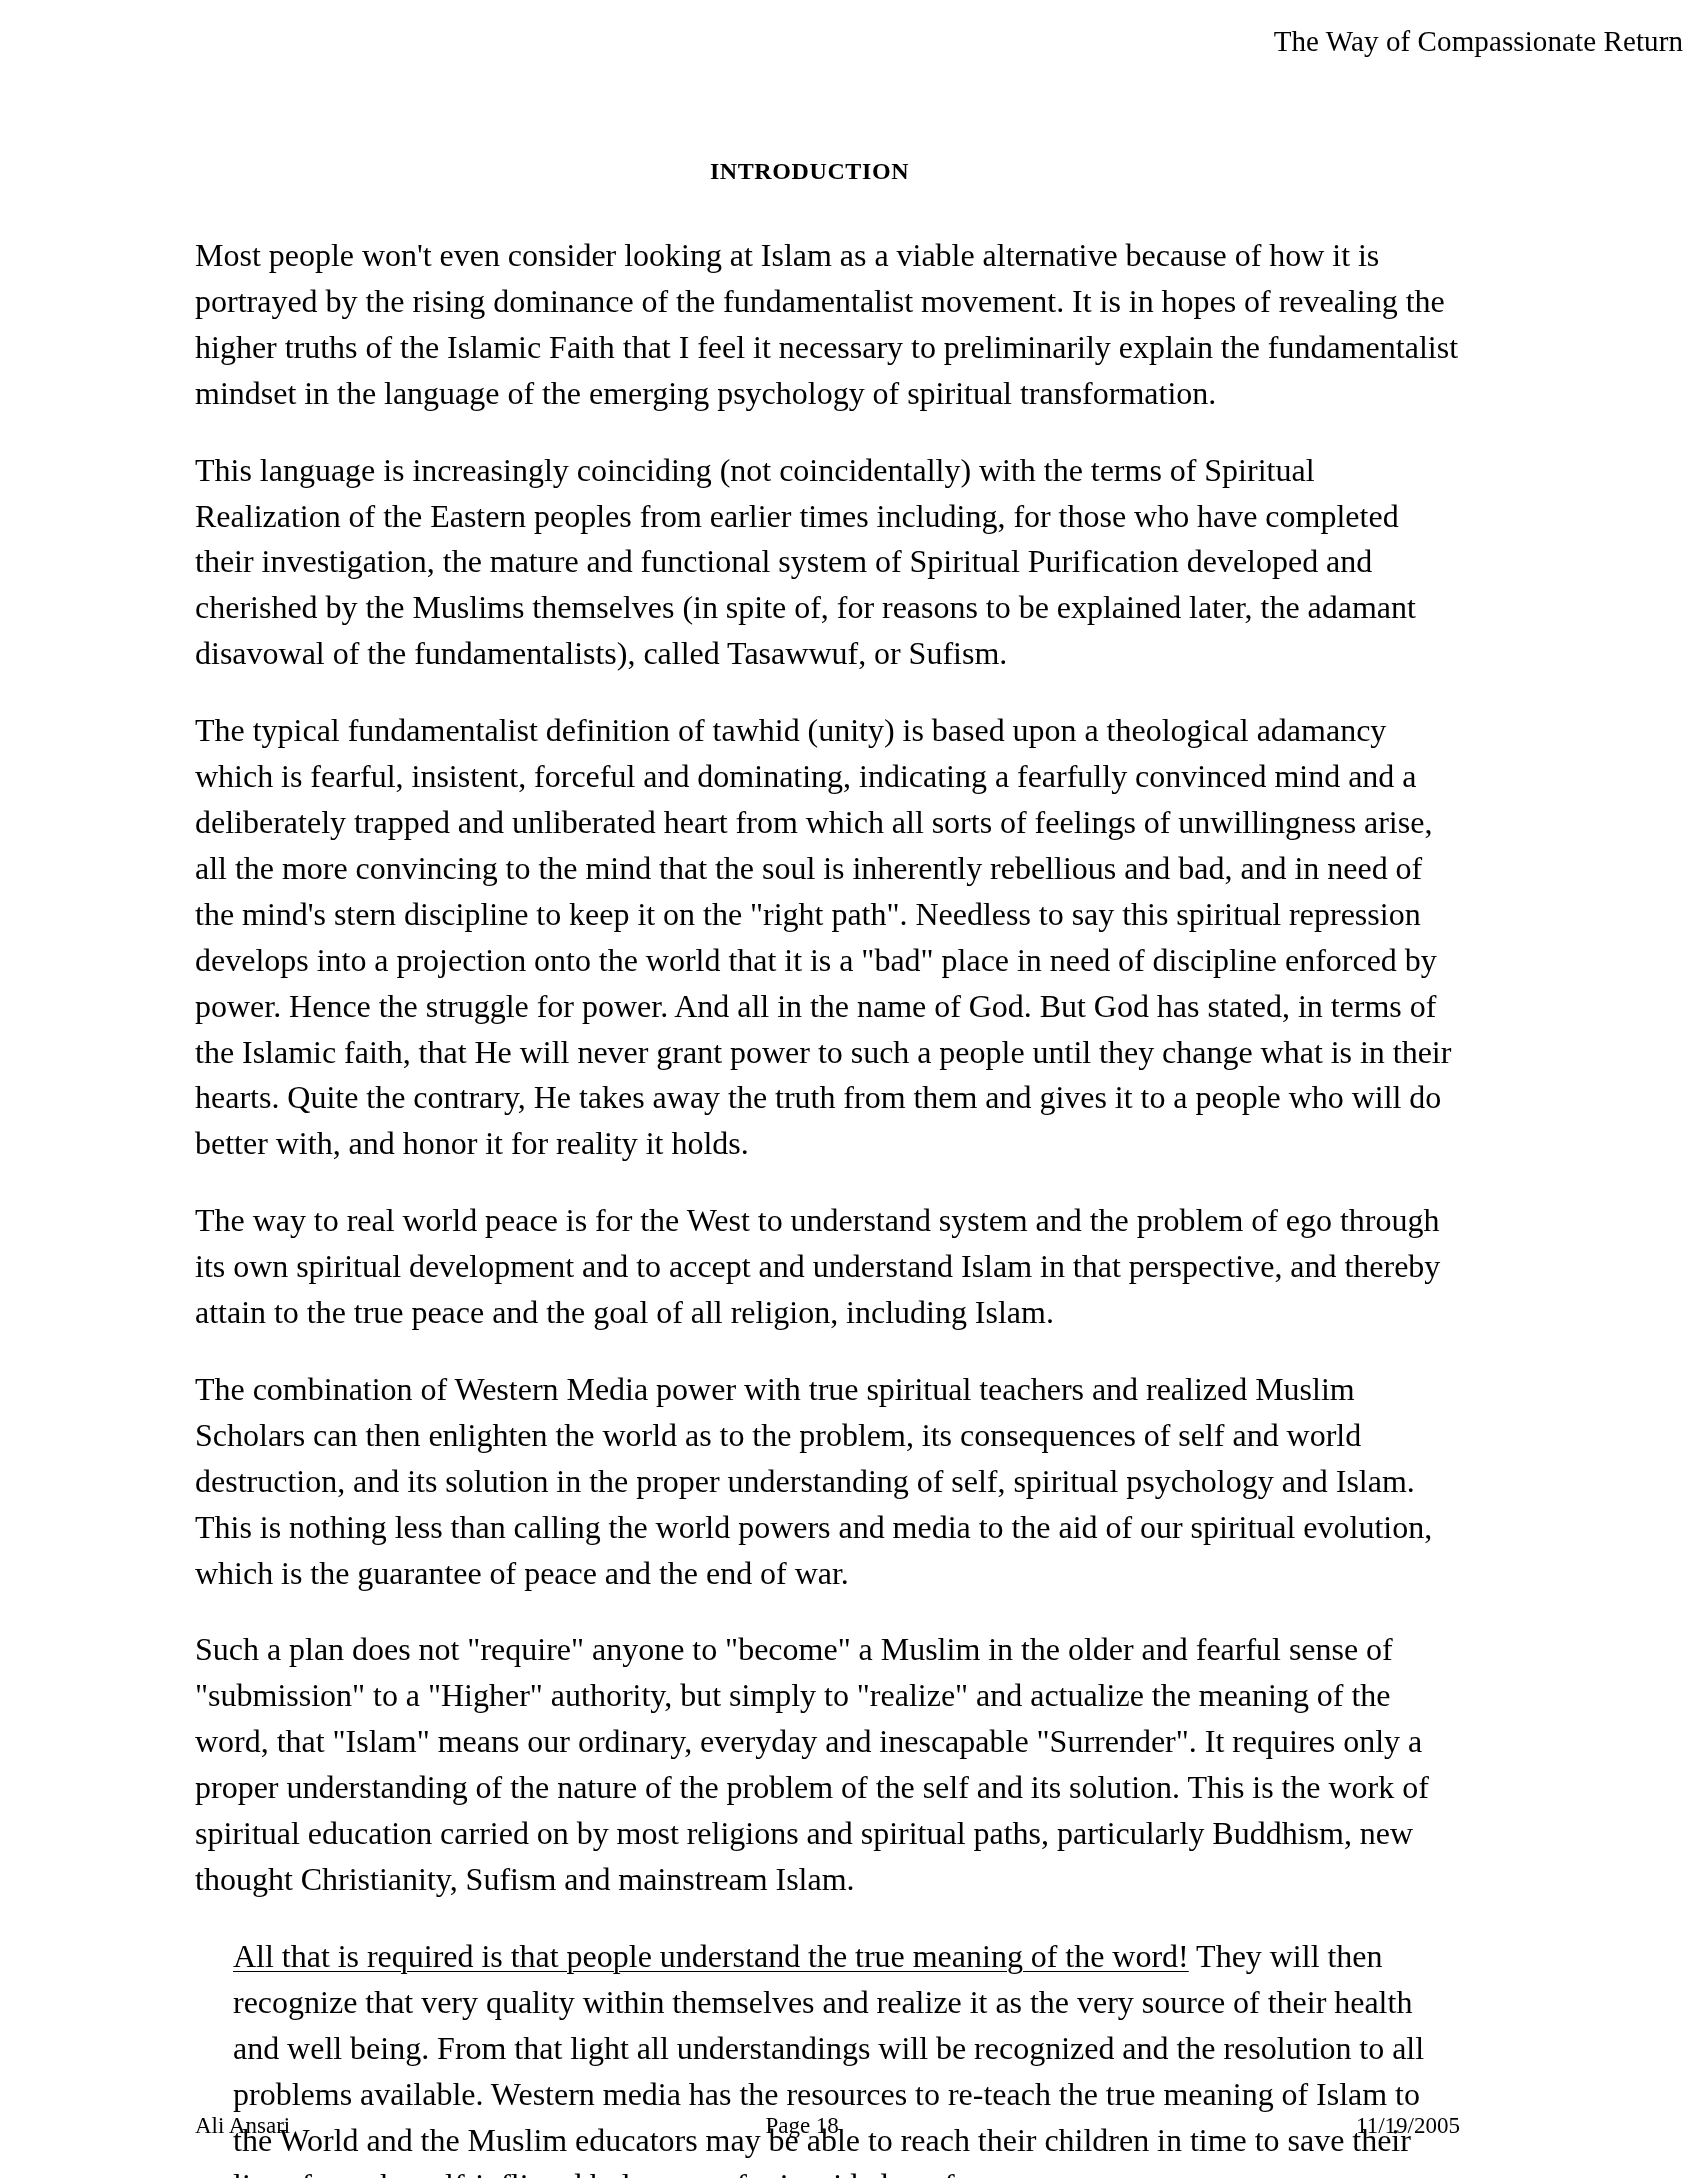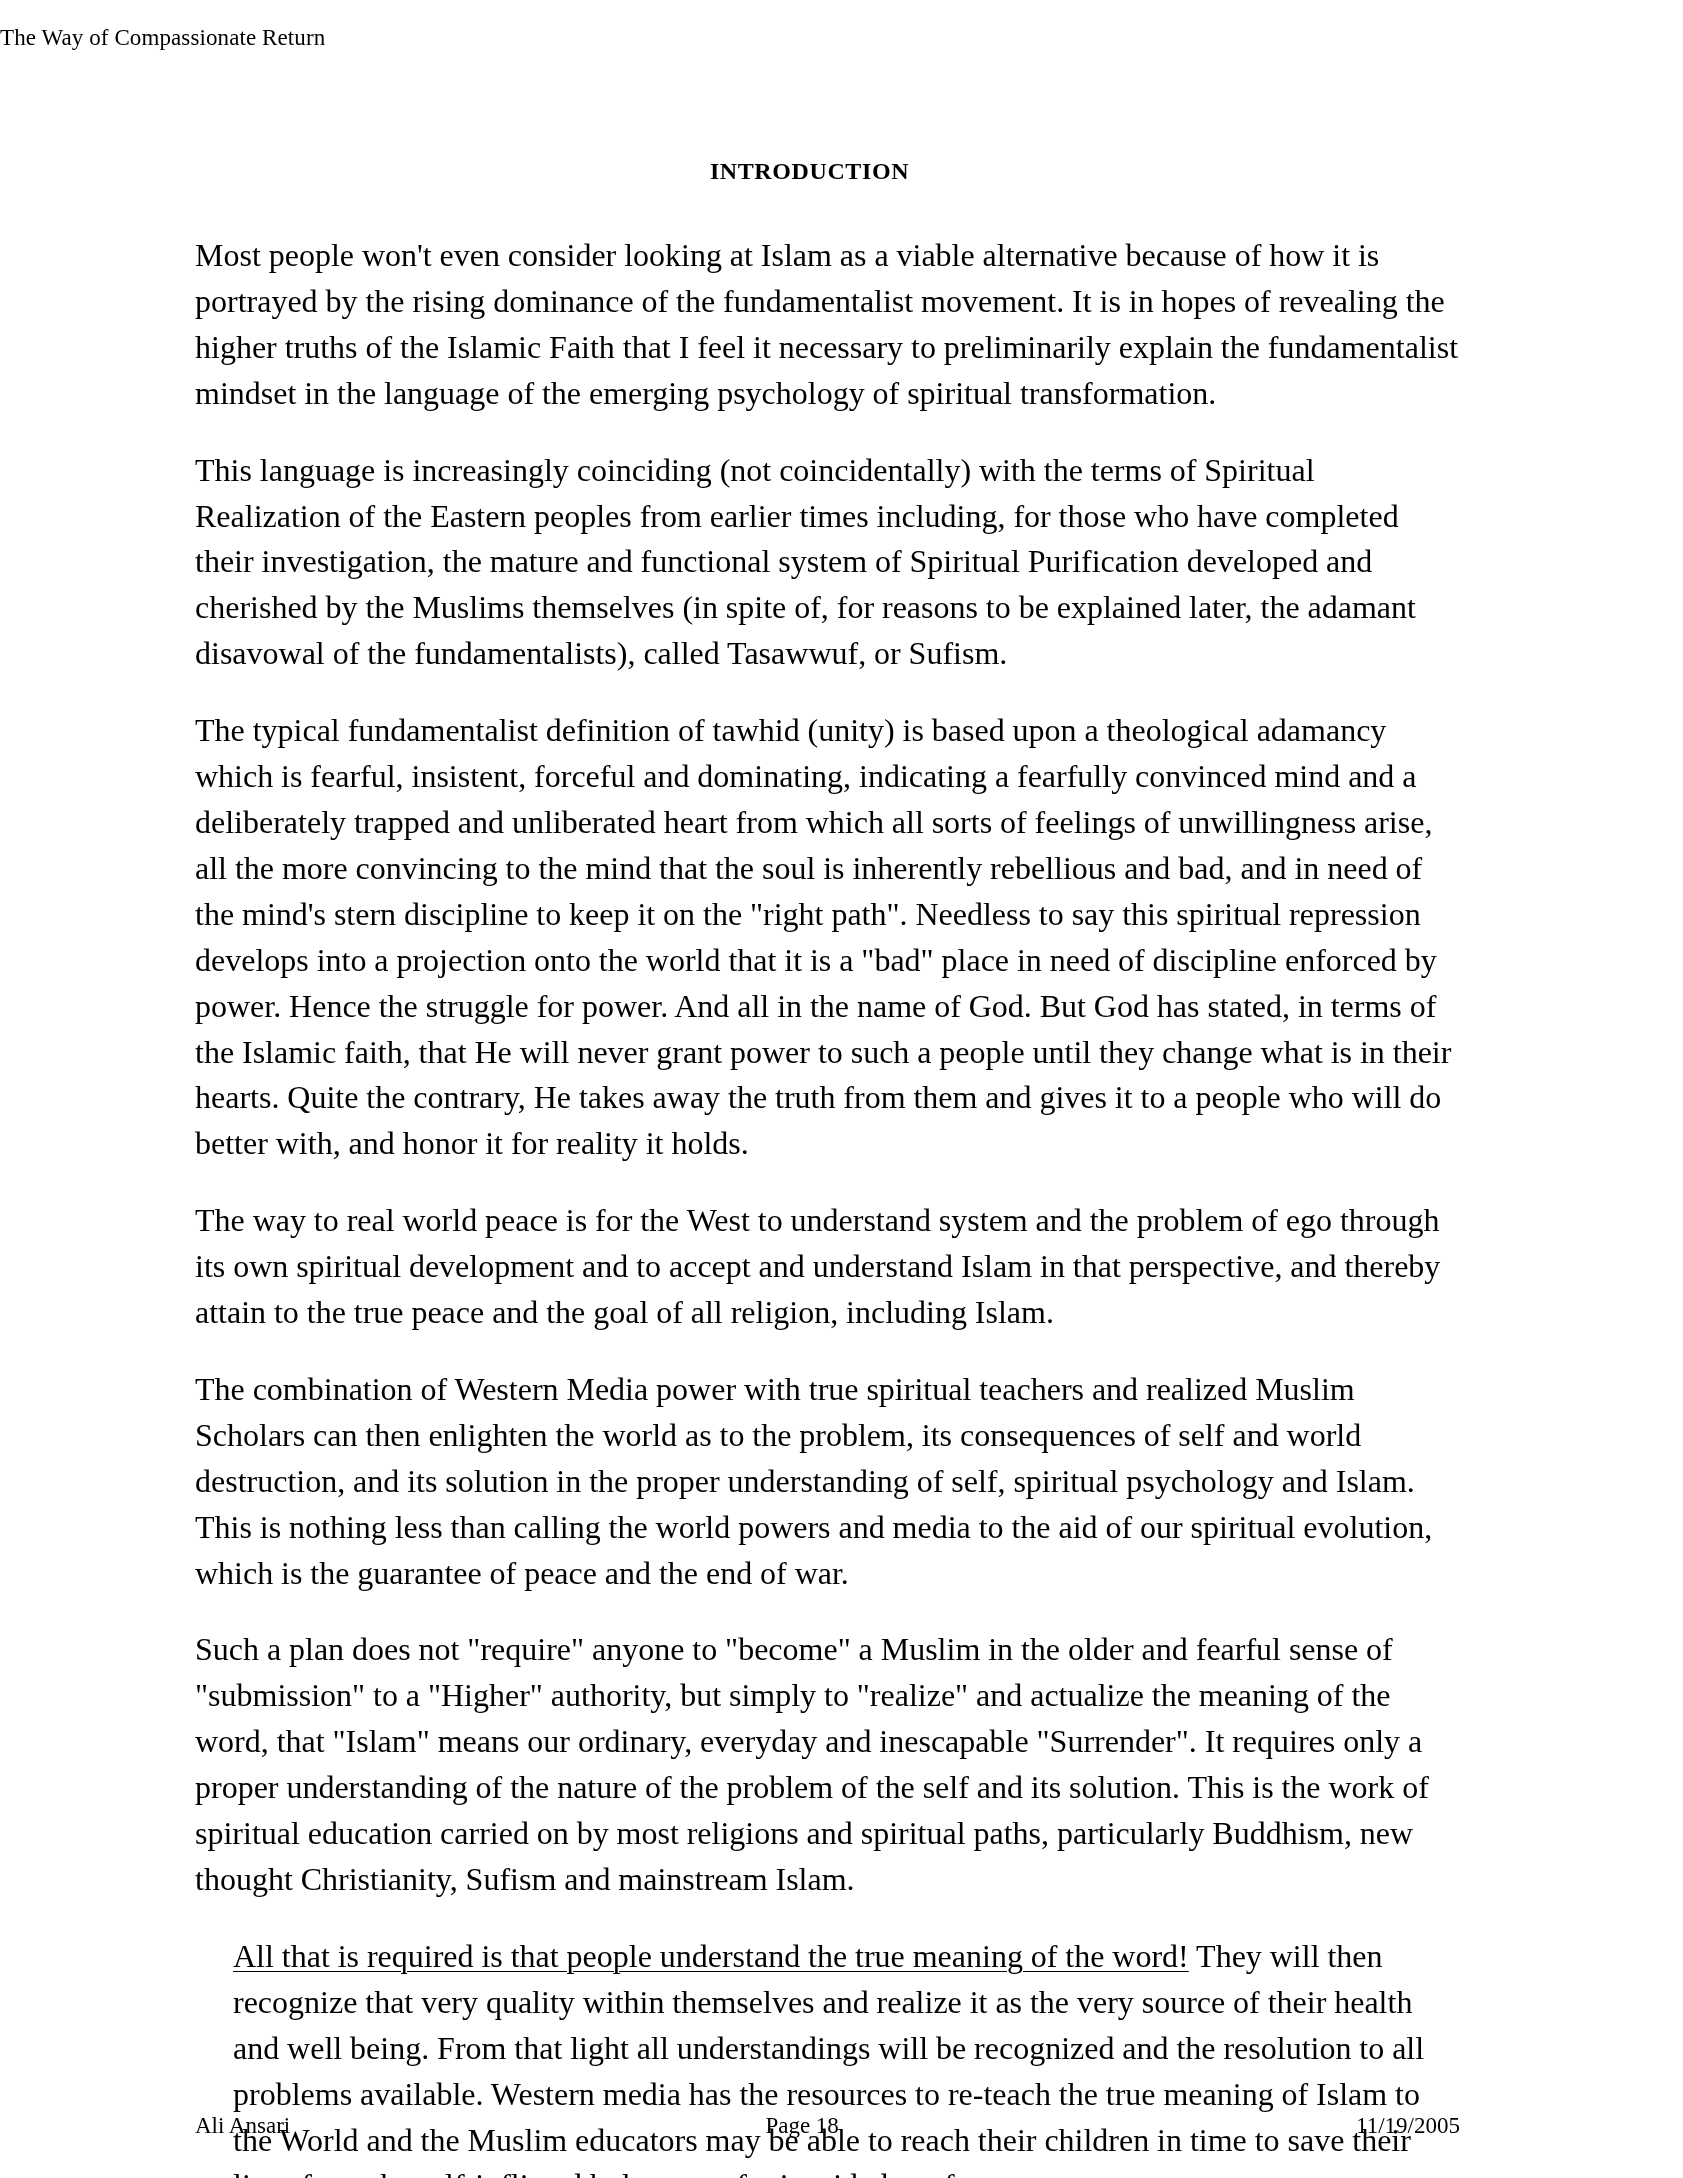--- a/index.html
+++ b/index.html
@@ -26,8 +26,8 @@
     top: 24px;
     left: 0;
     width: 100%;
-    text-align: left;
-    font-size: 23px;
+    text-align: right;
+    font-size: 29px;
     line-height: 1.2;
     letter-spacing: 0.1px;
     font-family: Liberation Serif, serif;

